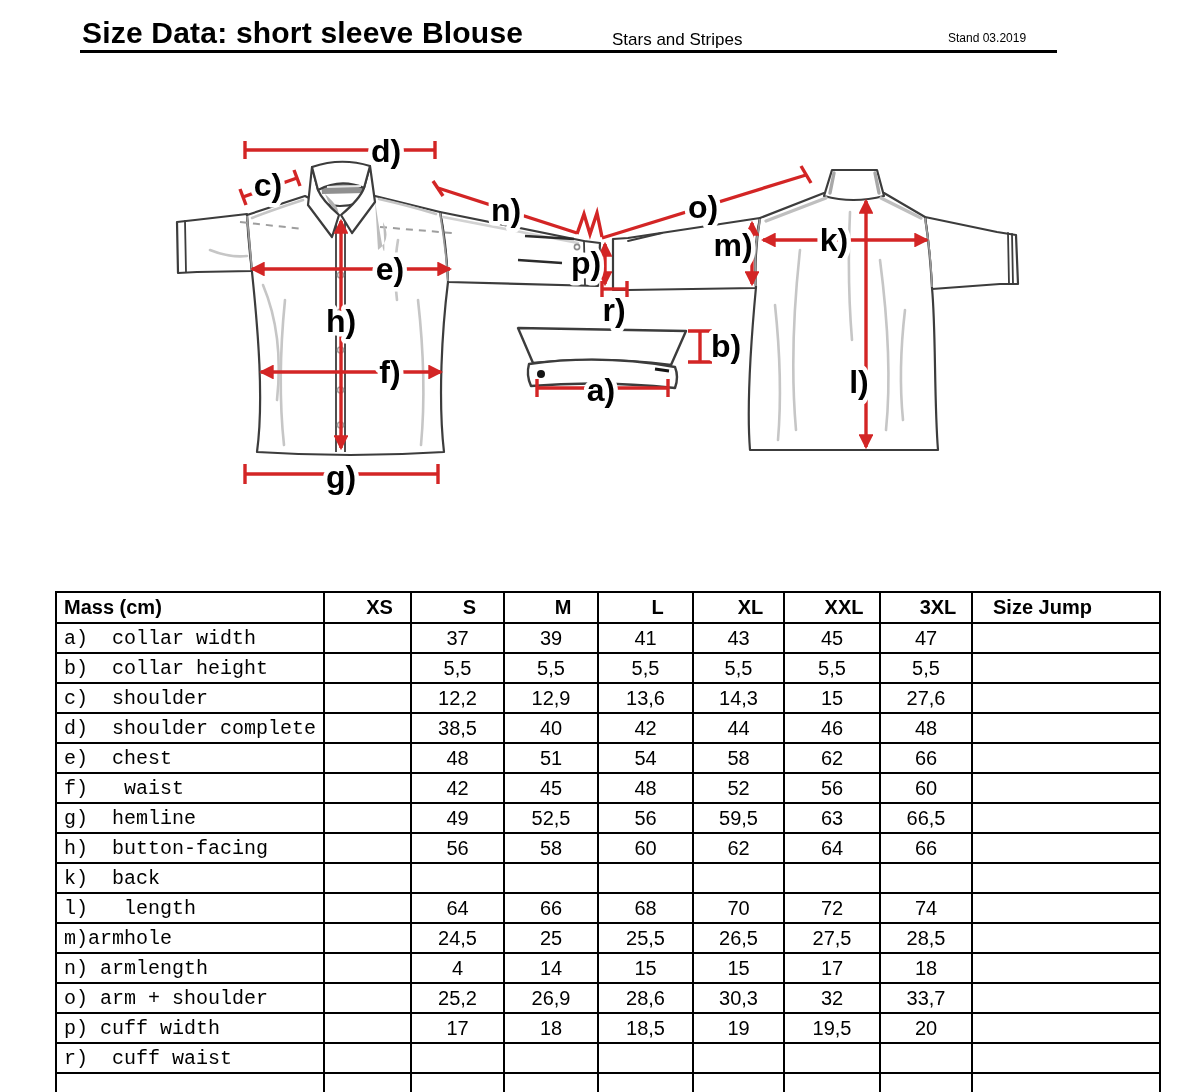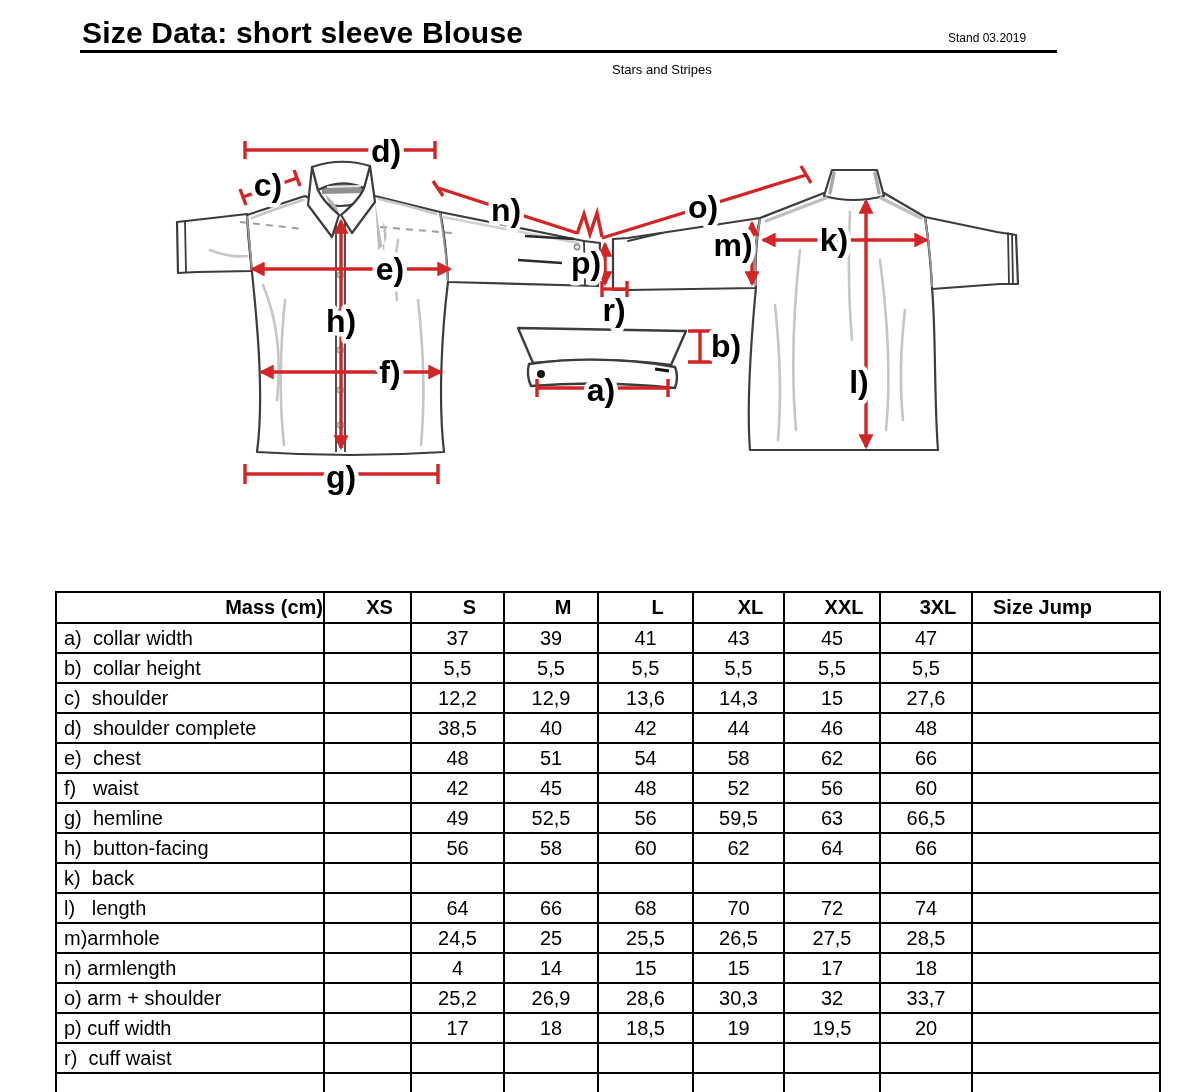--- a/index.html
+++ b/index.html
@@ -8,7 +8,7 @@
   .page{position:absolute;inset:0;background:#fff;border-radius:28px;}
   
   .title{position:absolute;left:82px;top:16px;font-size:30px;font-weight:bold;letter-spacing:.2px;}
-  .subtitle{position:absolute;left:612px;top:30px;font-size:13px;margin-top:32px;}
+  .subtitle{position:absolute;left:612px;top:30px;font-size:17px;}
   .stand{position:absolute;left:948px;top:31px;font-size:12px;}
   .rule{position:absolute;left:80px;top:50px;width:977px;height:3px;background:#000;}
   

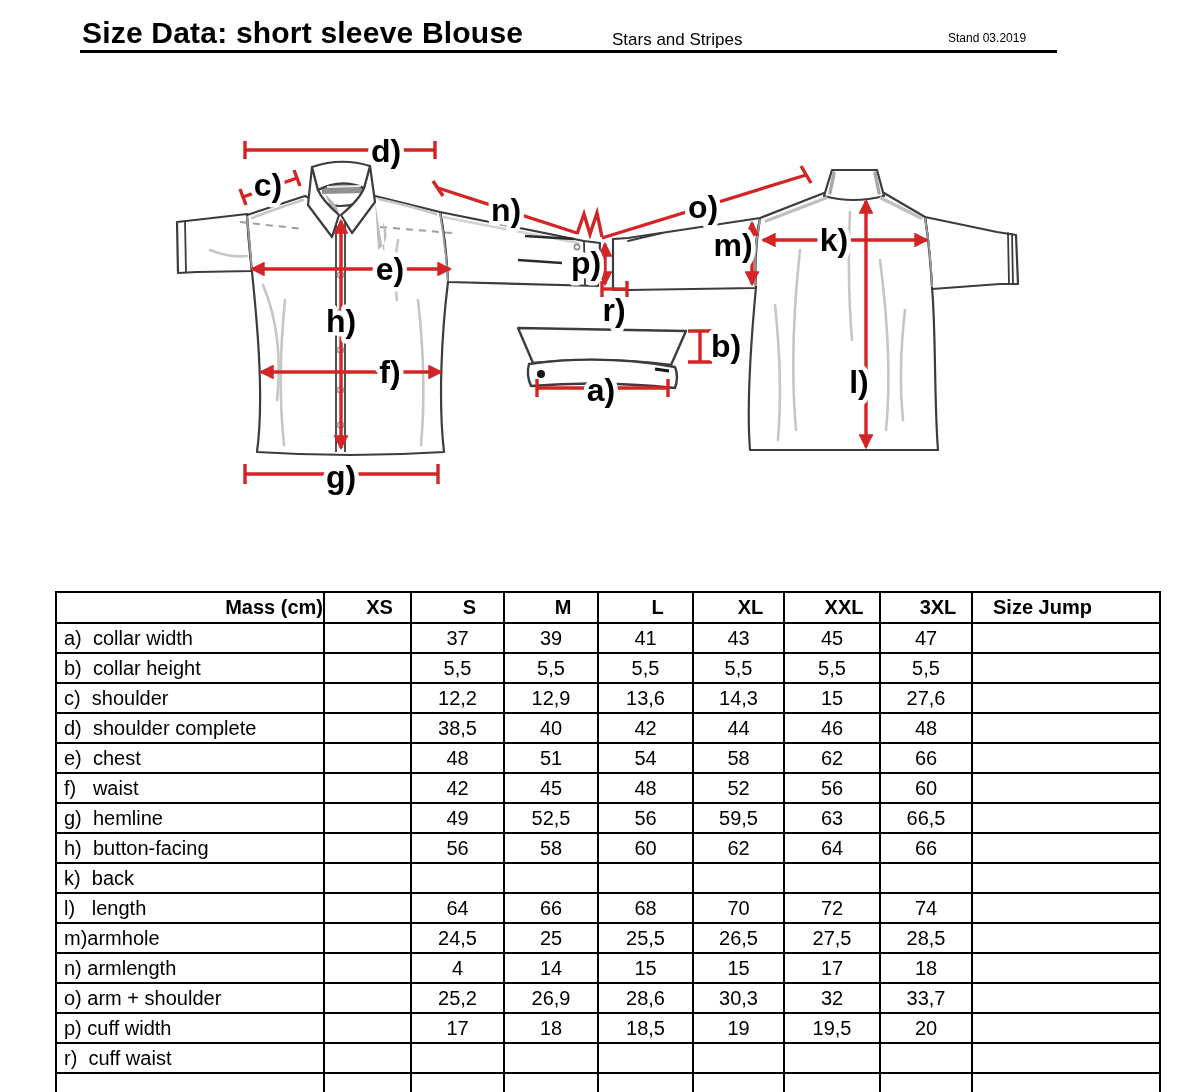--- a/index.html
+++ b/index.html
@@ -19,7 +19,7 @@
   table.size th,table.size td{border:2px solid #000;font-size:20px;padding:0;vertical-align:middle;
       overflow:hidden;white-space:pre;}
   table.size th{height:29px;font-weight:bold;text-align:center;padding-left:24px;}
-  table.size th.lblh{text-align:right;padding-left:22px;}
+  table.size th.lblh{text-align:left;padding-left:7px;}
   table.size th.jumph{text-align:left;padding-left:20px;}
   table.size td{height:28px;text-align:center;}
   table.size td.lbl{text-align:left;padding-left:7px;}

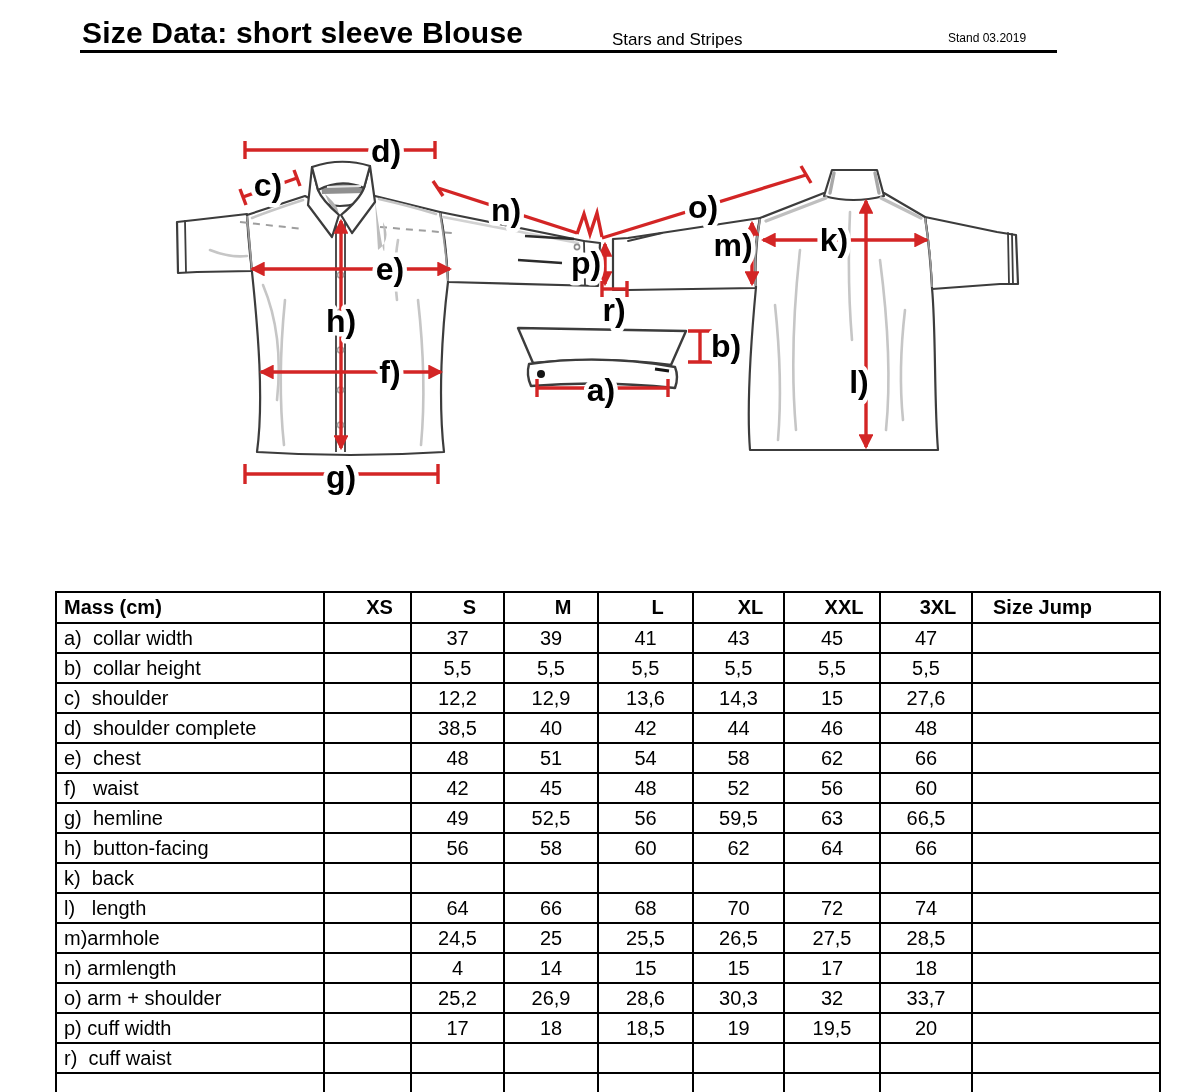--- a/index.html
+++ b/index.html
@@ -22,7 +22,7 @@
   table.size th.lblh{text-align:left;padding-left:7px;}
   table.size th.jumph{text-align:left;padding-left:20px;}
   table.size td{height:28px;text-align:center;}
-  table.size td.lbl{text-align:left;padding-left:7px;}
+  table.size td.lbl{text-align:left;padding-left:7px;font-family:Liberation Mono, monospace;}
 </style>
 </head>
 <body>

